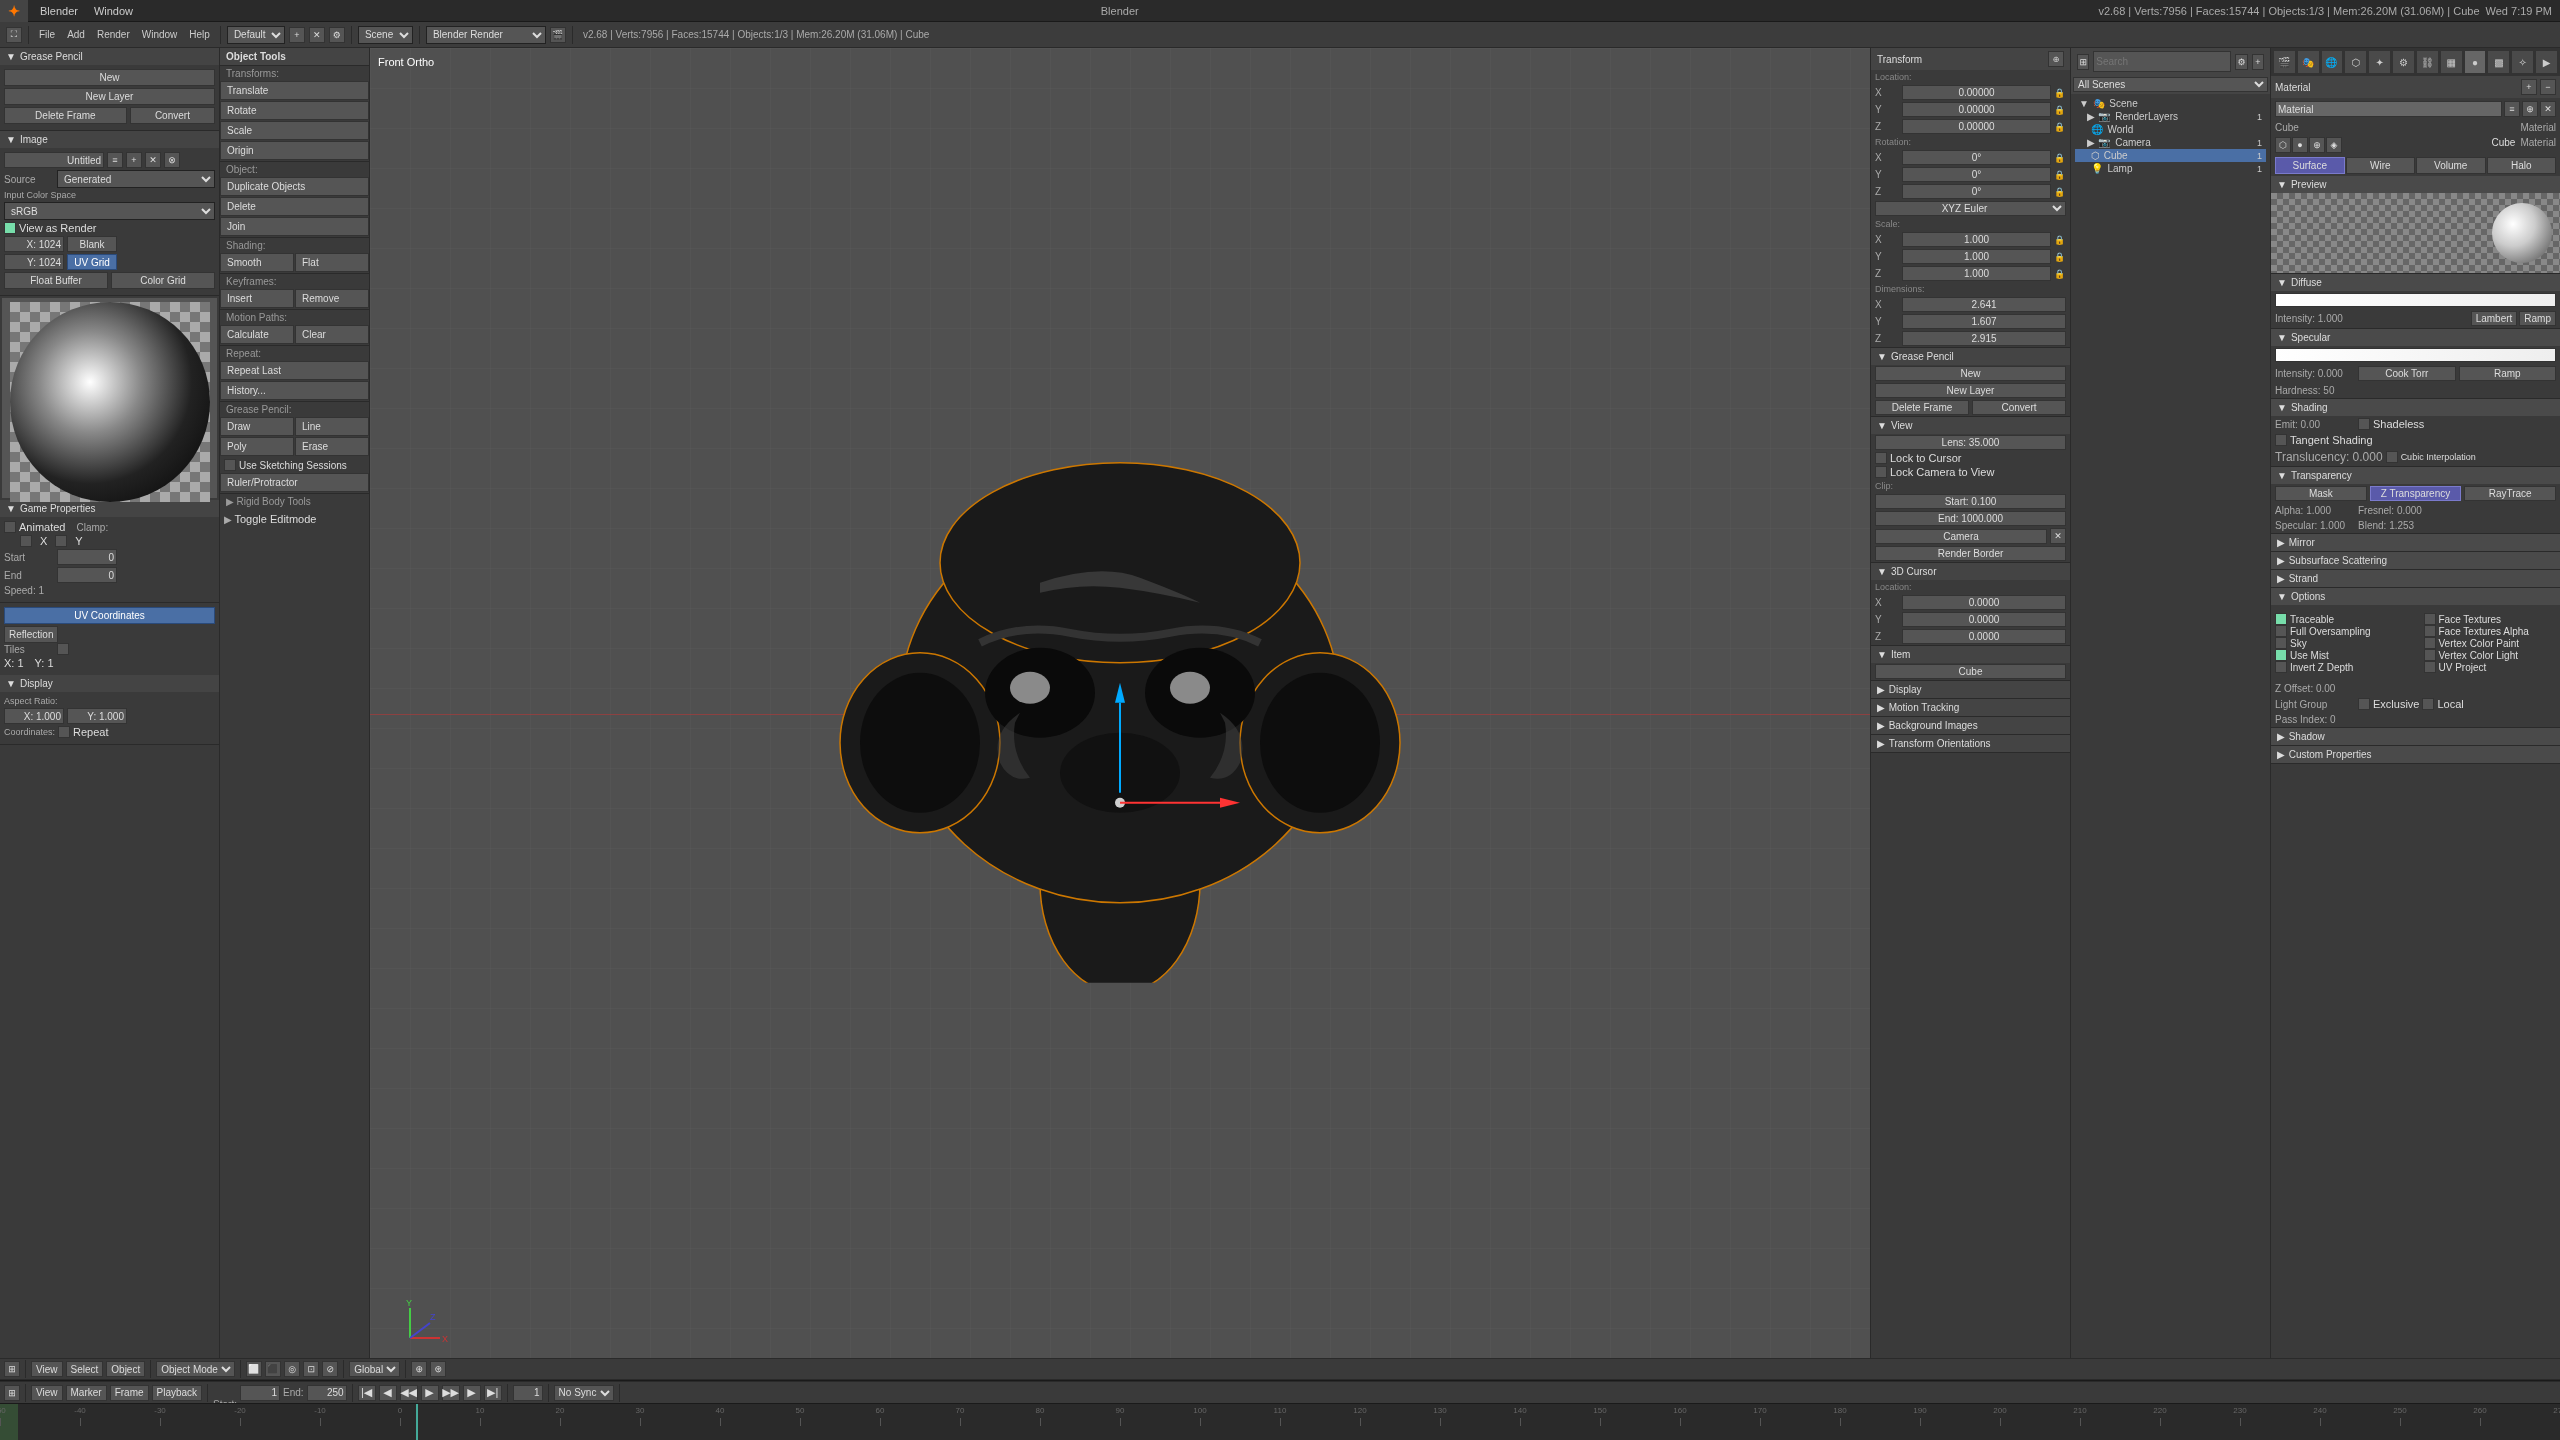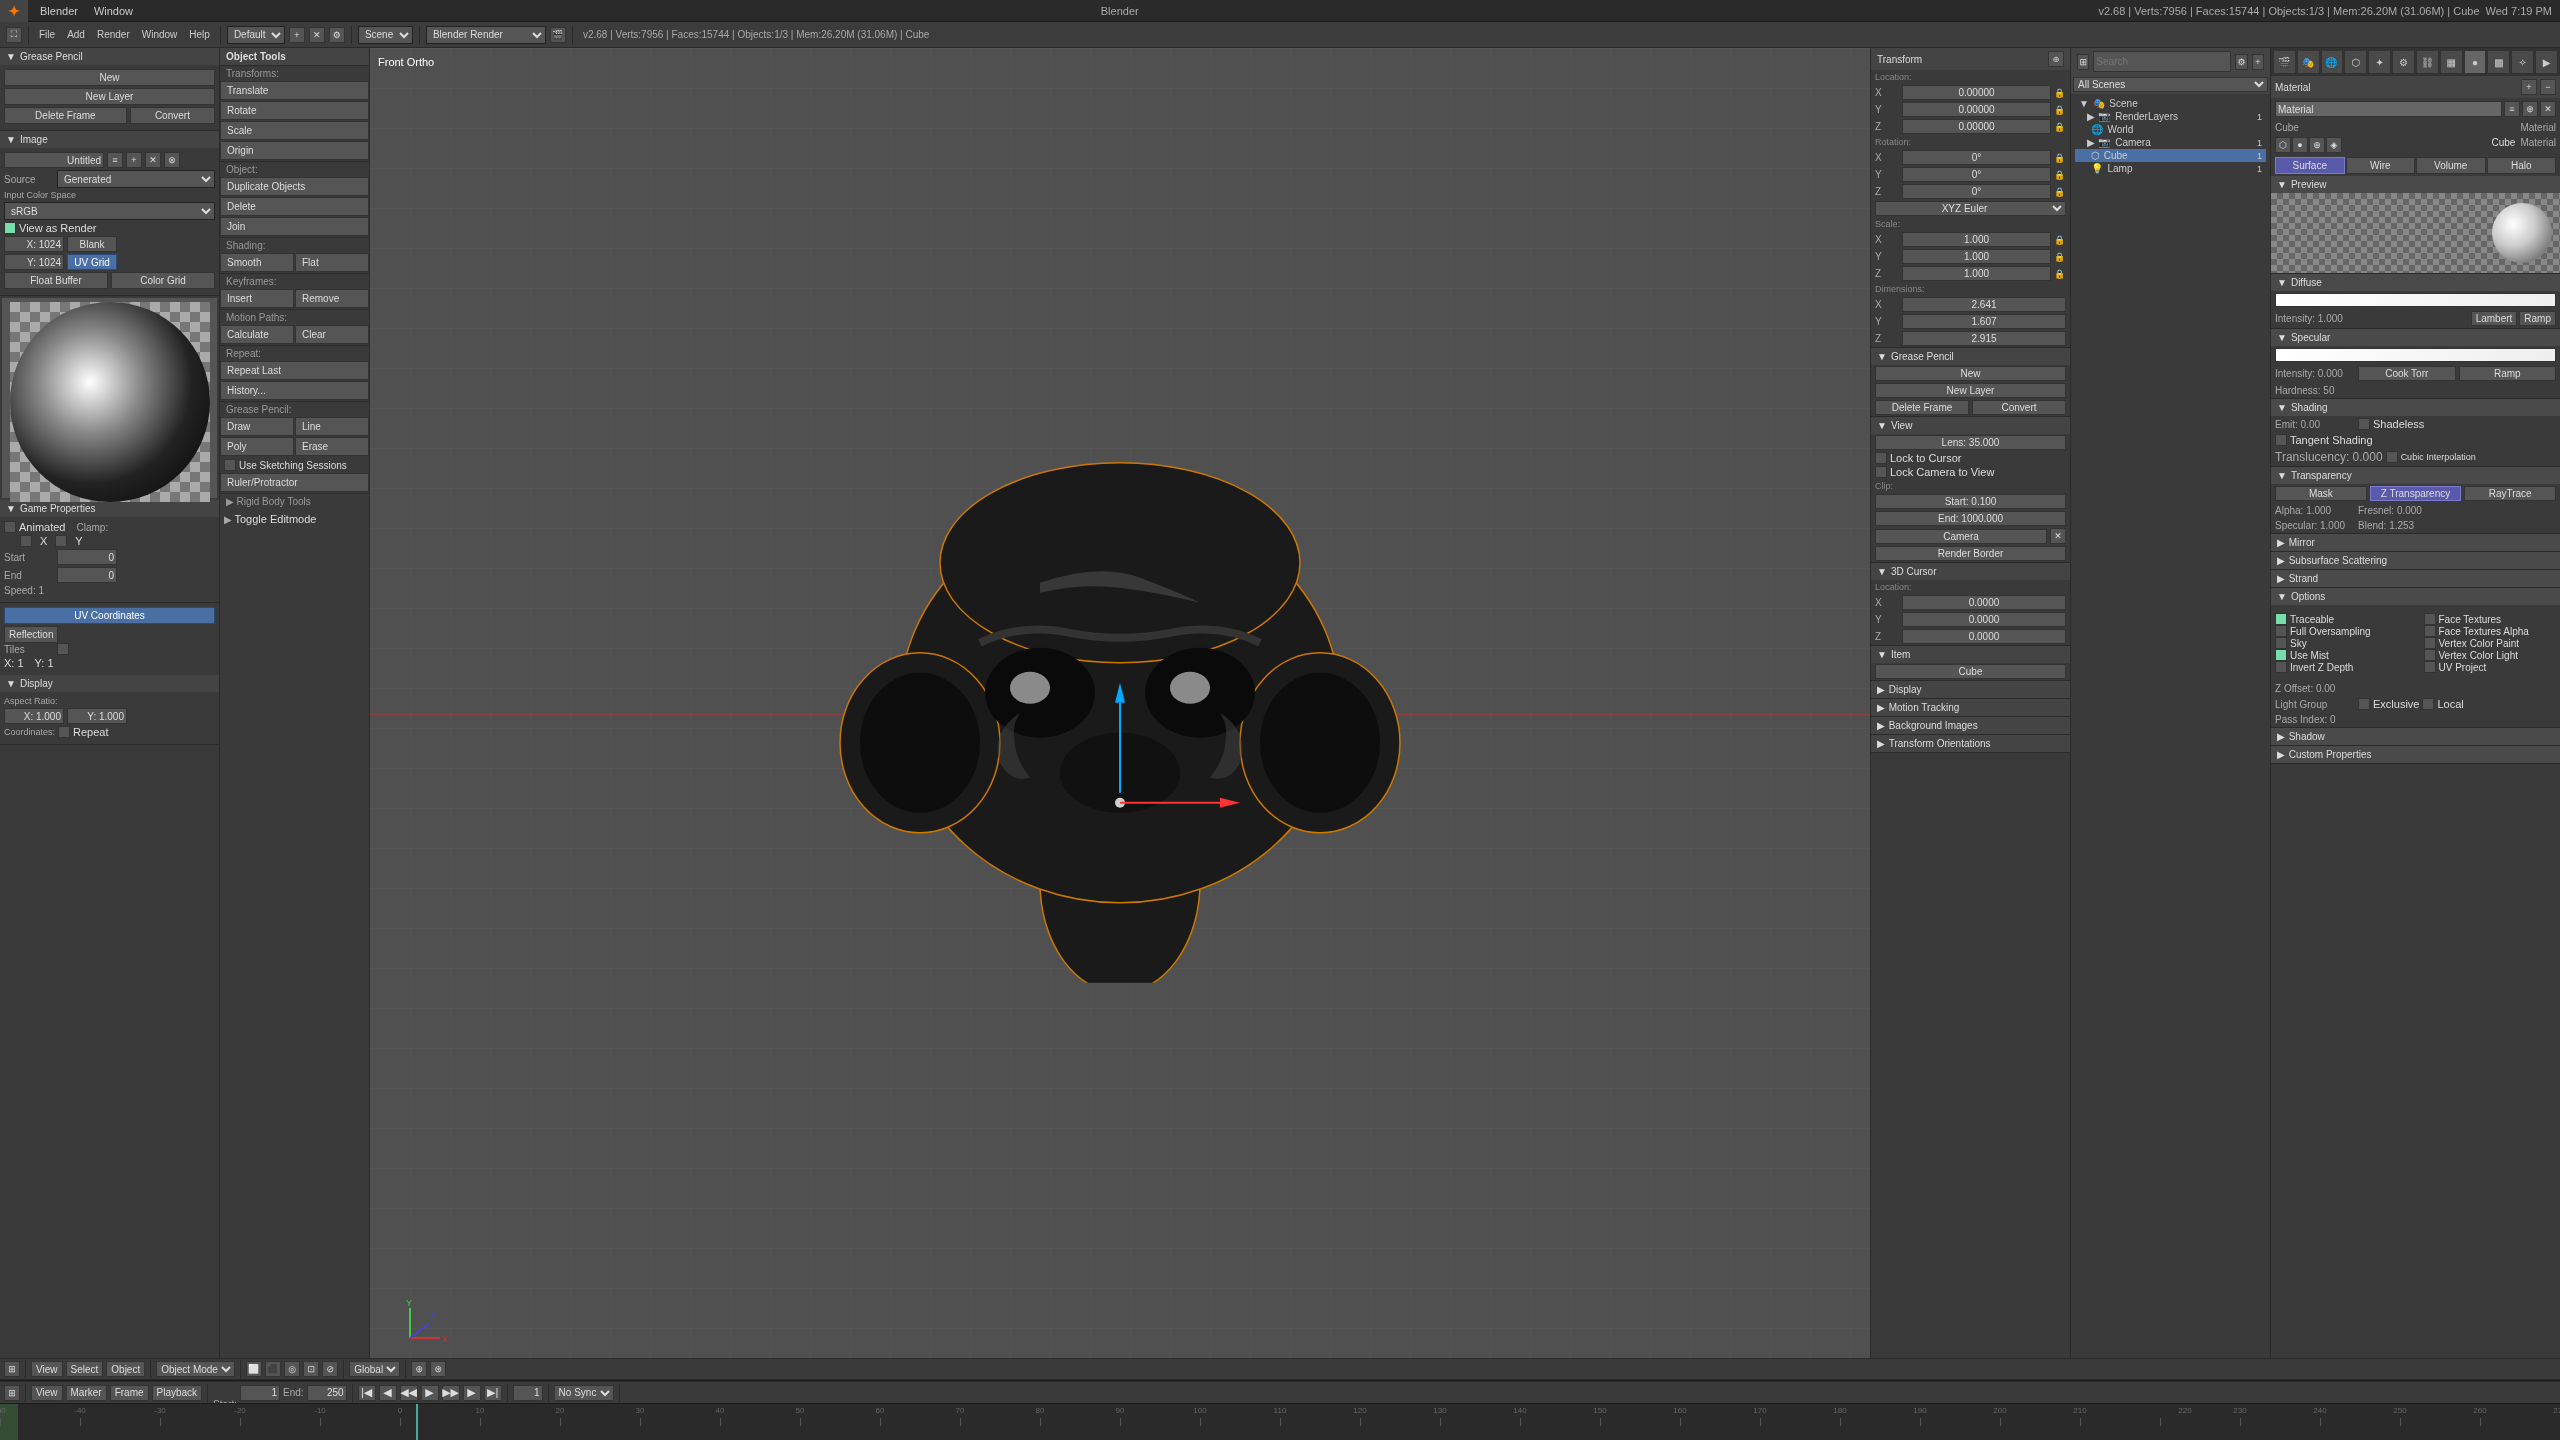--- a/index.html
+++ b/index.html
@@ -1517,7 +1517,7 @@
           <div class="tl-tick" style="left: 81.25%;"></div>
           <div class="tl-number" style="left: 81.25%; transform: translateX(-50%);">210</div>
           <div class="tl-tick" style="left: 84.375%;"></div>
-          <div class="tl-number" style="left: 84.375%; transform: translateX(-50%); margin-left: 25px;">220</div>
+          <div class="tl-number" style="left: 84.375%; transform: translateX(-50%);">220</div>
           <div class="tl-tick" style="left: 87.5%;"></div>
           <div class="tl-number" style="left: 87.5%; transform: translateX(-50%);">230</div>
           <div class="tl-tick" style="left: 90.625%;"></div>

